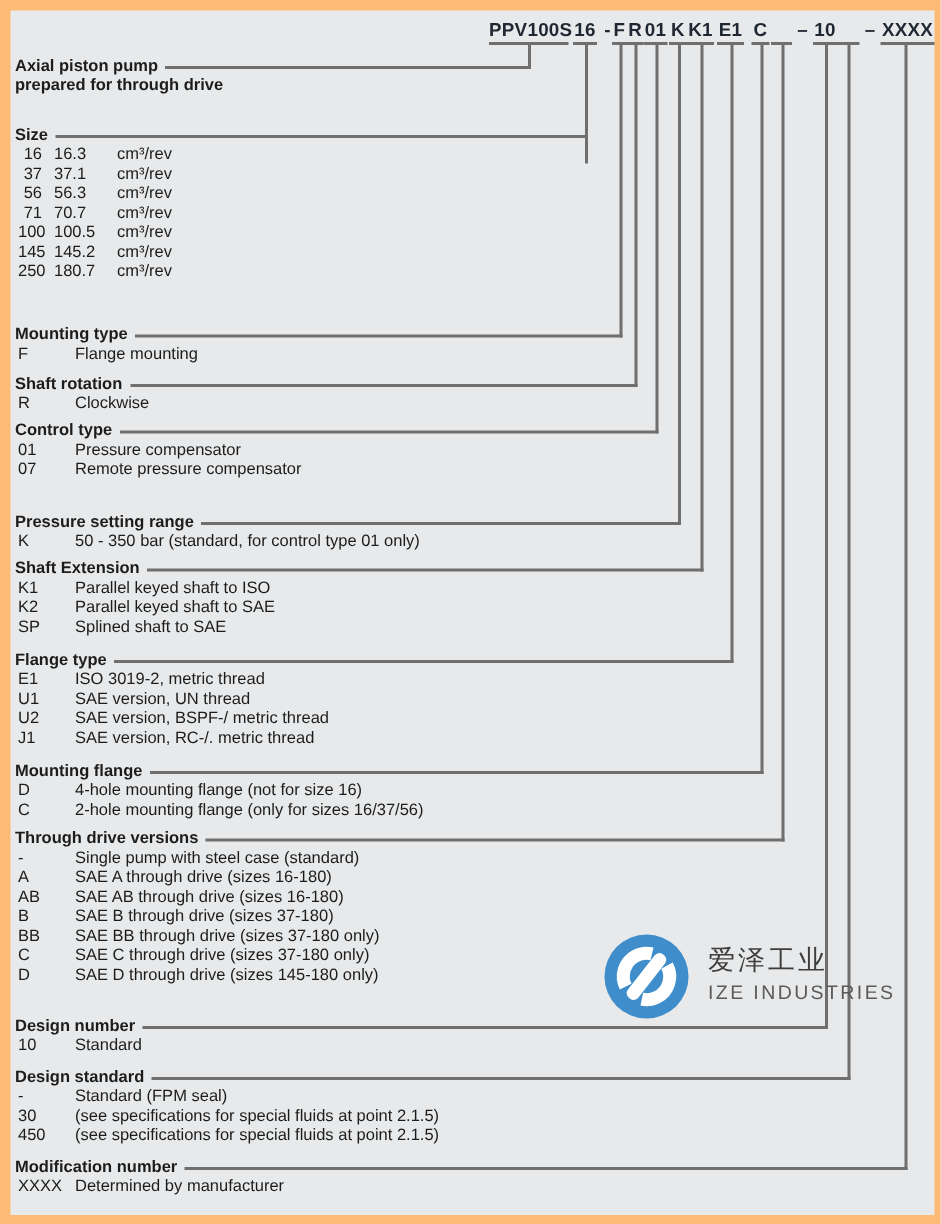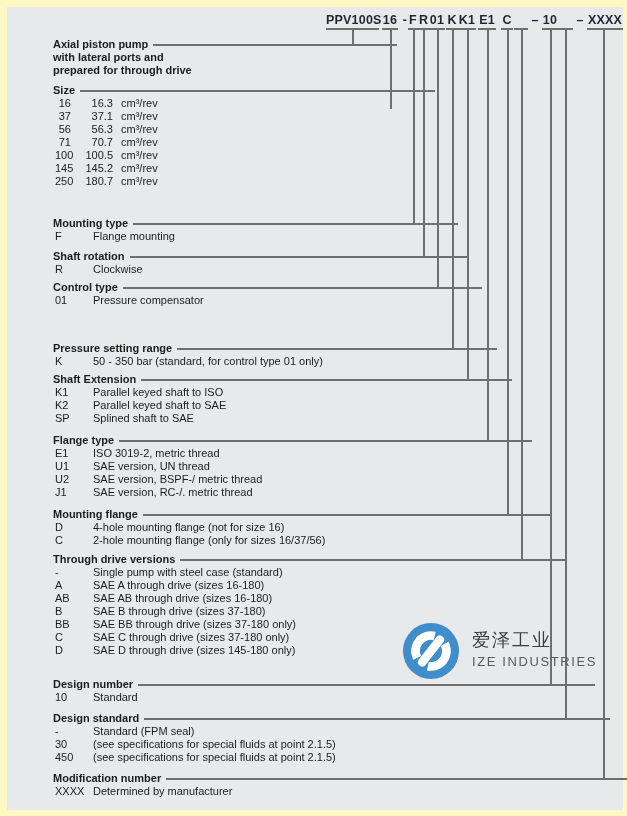--- a/index.html
+++ b/index.html
@@ -10,7 +10,7 @@
   .page{
     position:relative;
     width:627px;height:816px;
-    background:#fef9c3;
+    background:#fdba74;
     overflow:hidden;
   }
   .content-bg{

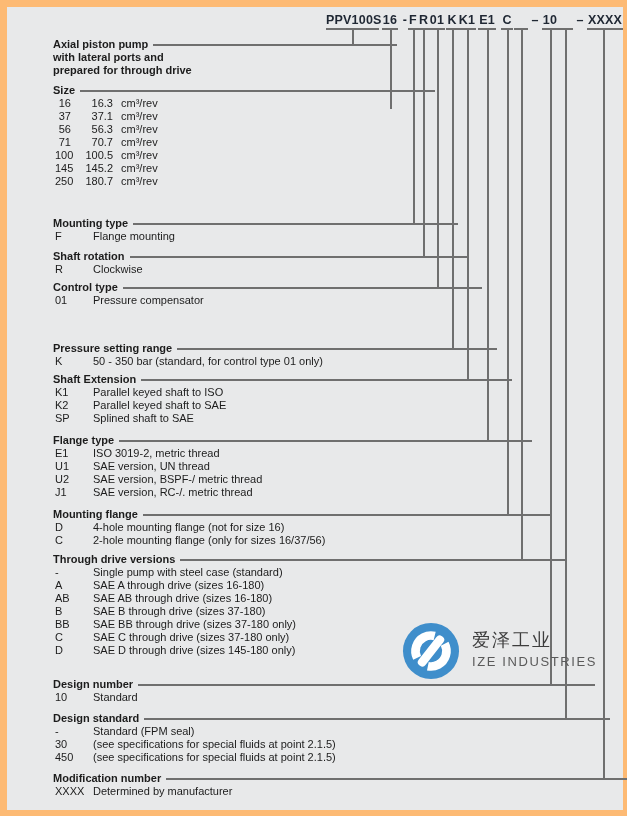--- a/index.html
+++ b/index.html
@@ -45,7 +45,6 @@
     left:10px;
     z-index:2;
     color:#1c1c1c;
-    margin-left:43px;
   }
   .sec-head{display:flex;align-items:flex-start;}
   .sec-title{

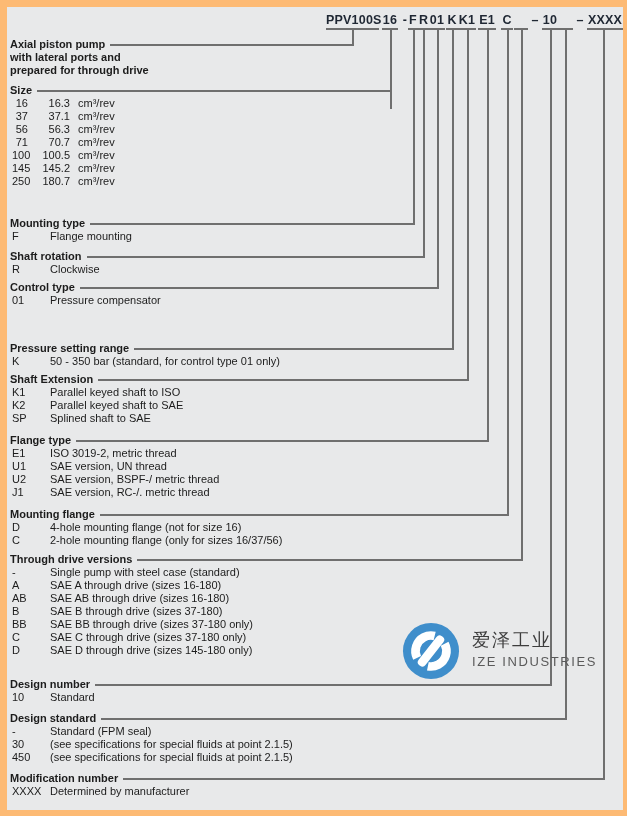--- a/index.html
+++ b/index.html
@@ -151,7 +151,6 @@
       <span class="rule"></span>
     </div>
     <div class="intro-lines">
-      <div>with lateral ports and</div>
       <div>prepared for through drive</div>
     </div>
   </div>

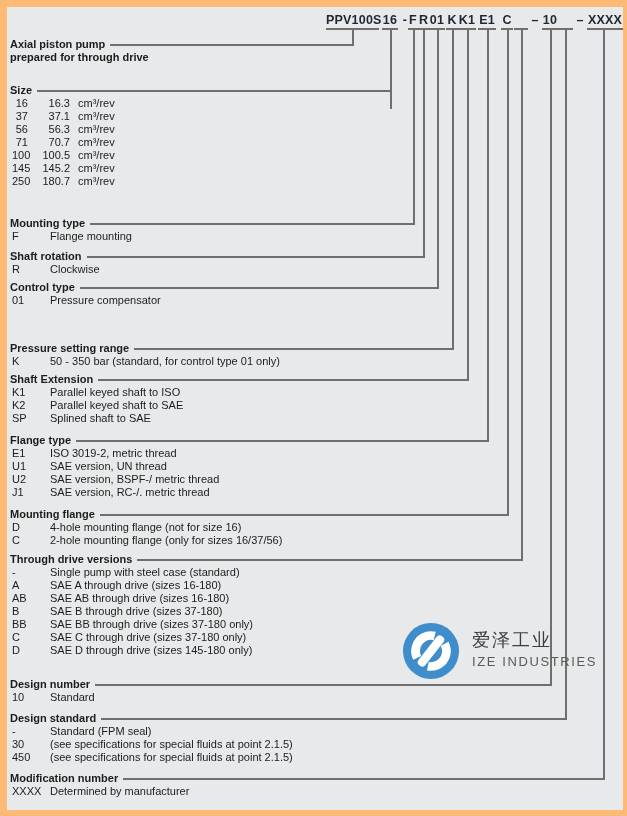--- a/index.html
+++ b/index.html
@@ -79,7 +79,7 @@
     column-gap:8px;
   }
   .size-rows .row .c{text-align:right;}
-  .size-rows .row .v{text-align:right;}
+  .size-rows .row .v{}
   
   .logo{
     position:absolute;

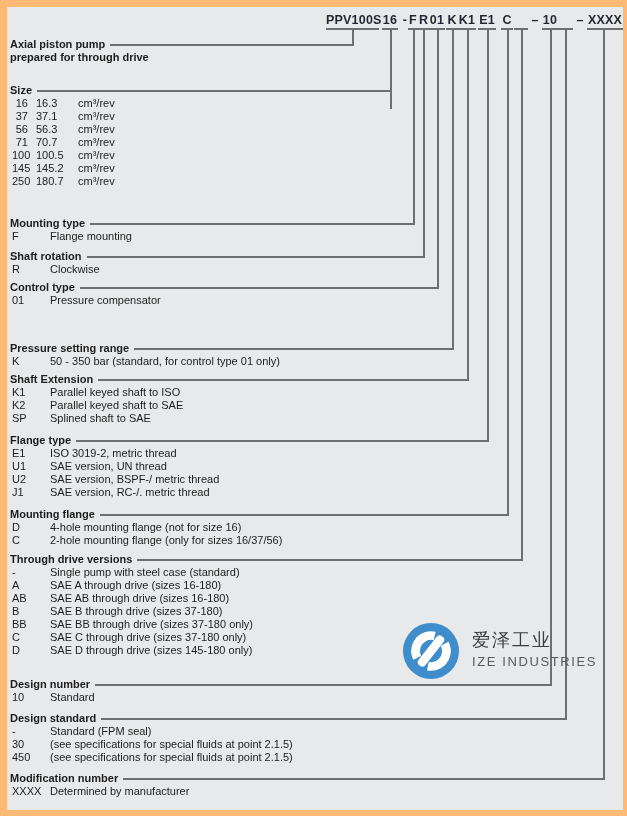--- a/index.html
+++ b/index.html
@@ -239,6 +239,10 @@
         <span class="c">01</span>
         <span class="v">Pressure compensator</span>
       </div>
+        <div class="row">
+        <span class="c">07</span>
+        <span class="v">Remote pressure compensator</span>
+      </div>
       </div>
   </div>
 

